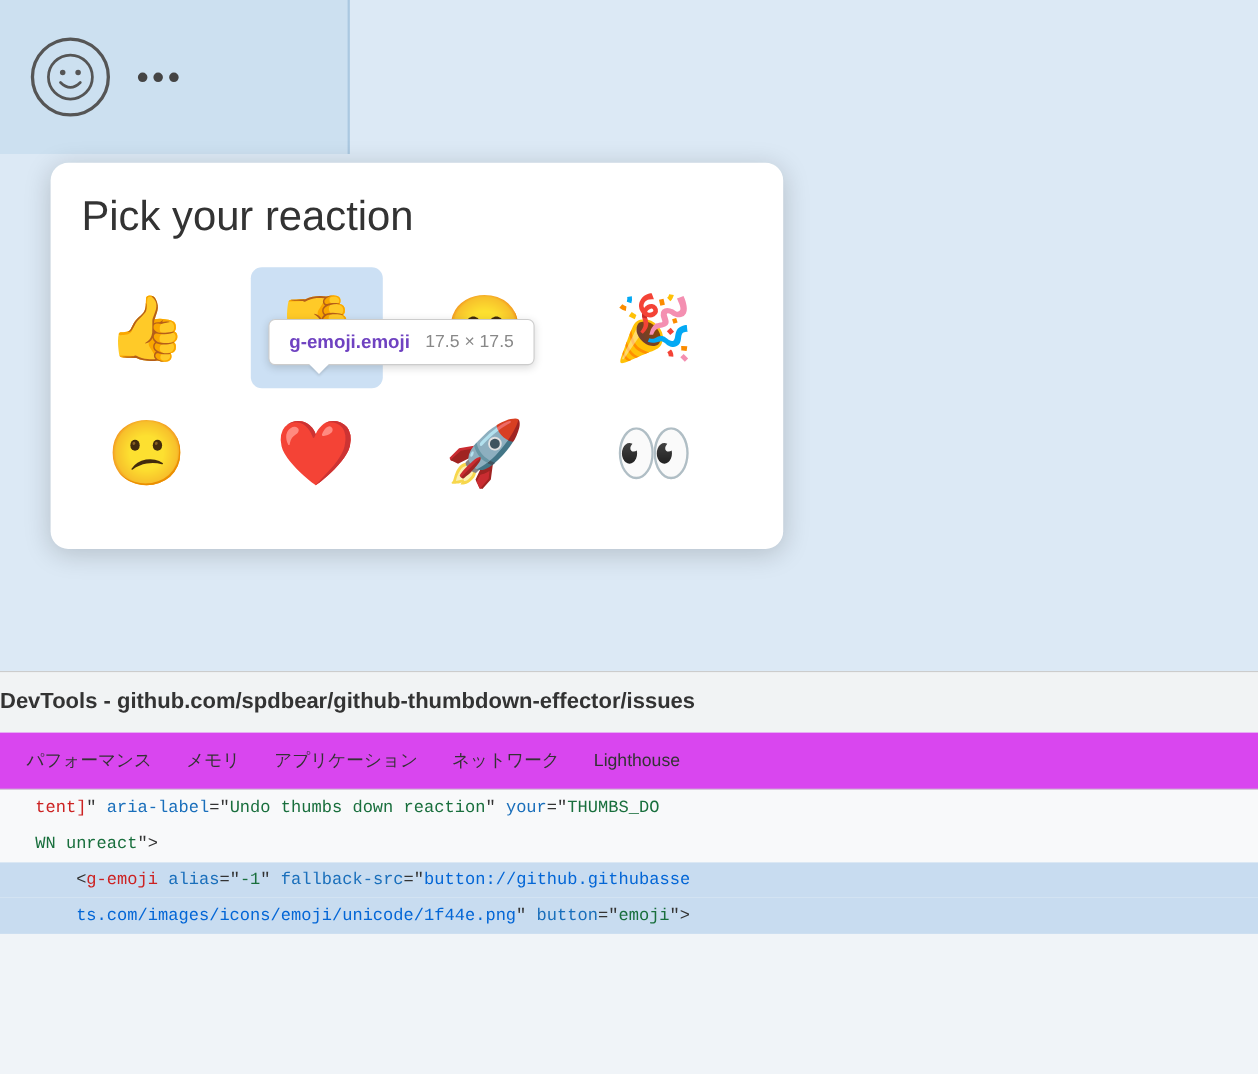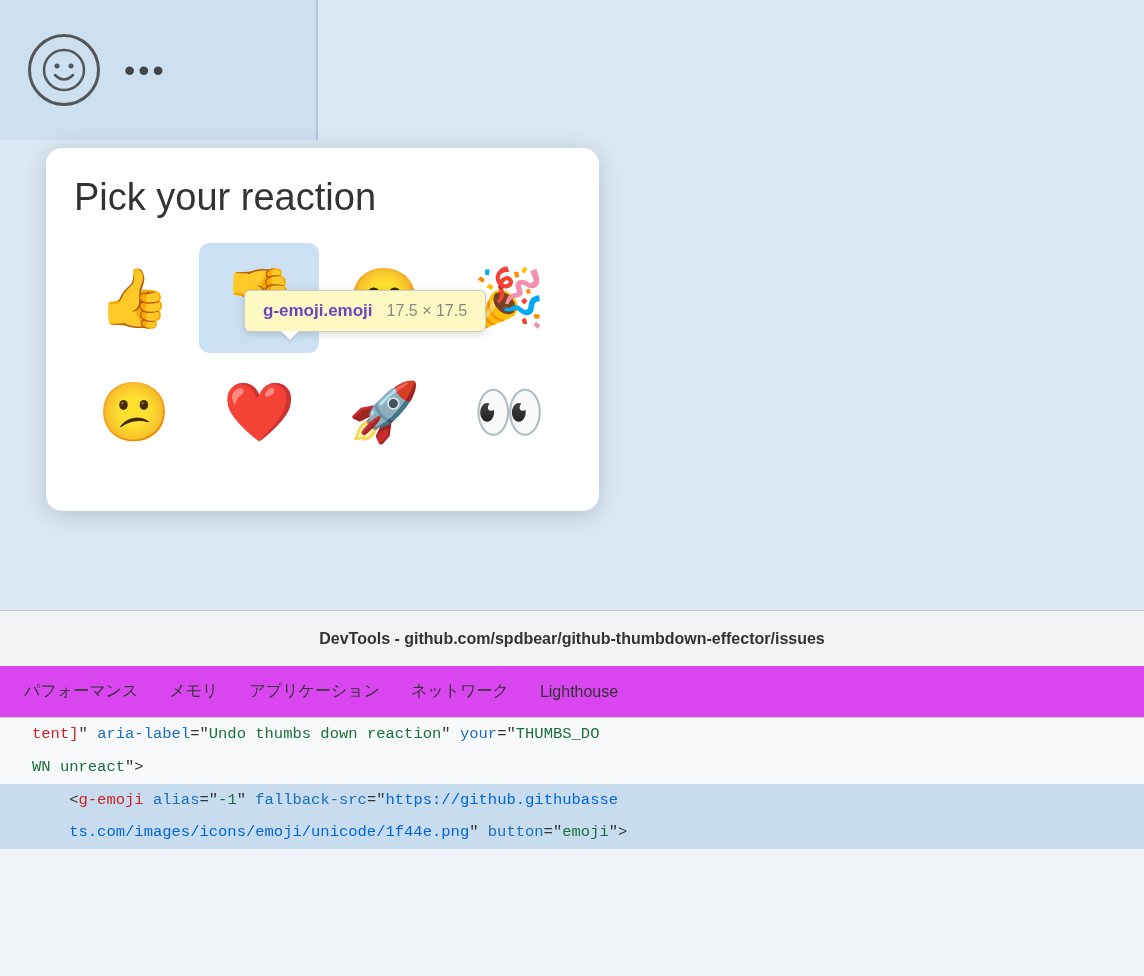--- a/index.html
+++ b/index.html
@@ -102,11 +102,11 @@
       position: absolute;
       top: 148px;
       left: 46px;
-      width: 553px;
+      width: 666px;
       background: white;
       border-radius: 16px;
       box-shadow: 0 4px 24px rgba(0,0,0,0.18);
-      padding: 28px 28px 44px 28px;
+      padding: 28px 28px 32px 28px;
       z-index: 50;
     }
 

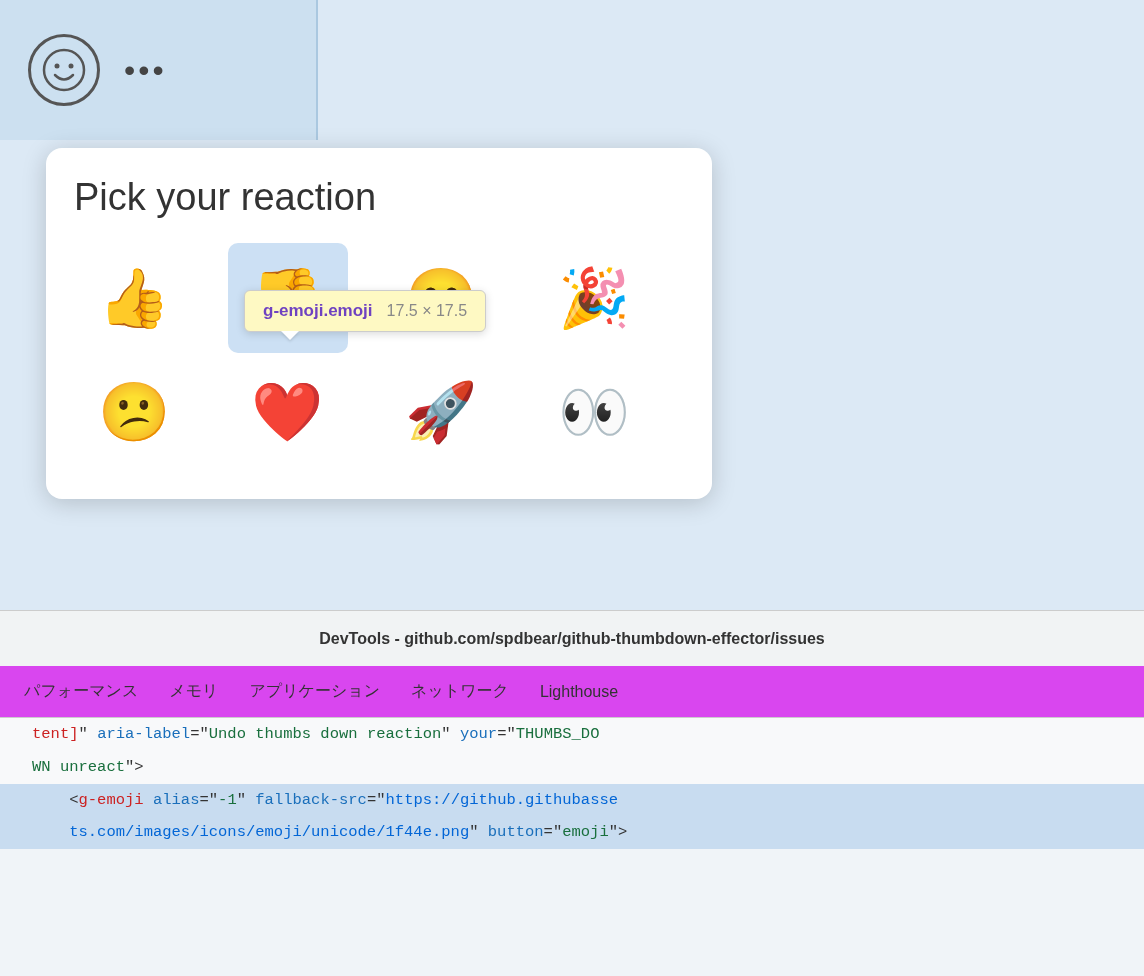--- a/index.html
+++ b/index.html
@@ -61,7 +61,7 @@
       position: absolute;
       top: 290px;
       left: 244px;
-      background: #fef9c3;
+      background: #ffffff;
       border: 1px solid #ccc;
       border-radius: 6px;
       padding: 10px 18px;

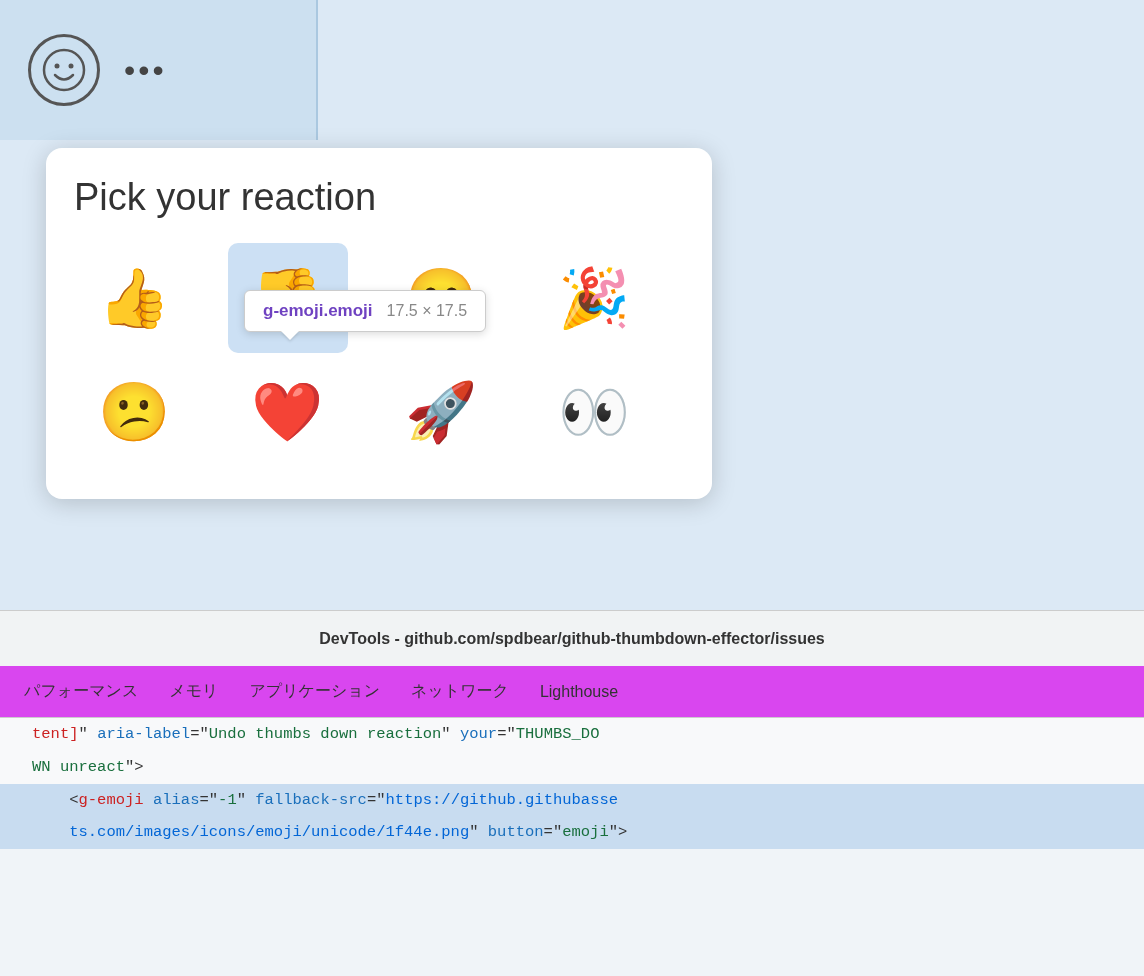--- a/index.html
+++ b/index.html
@@ -147,8 +147,7 @@
       border-top: 1px solid #ccc;
       display: flex;
       align-items: center;
-      justify-content: center;
-      font-size: 16px;
+      font-size: 20px;
       font-weight: 600;
       color: #333;
     }

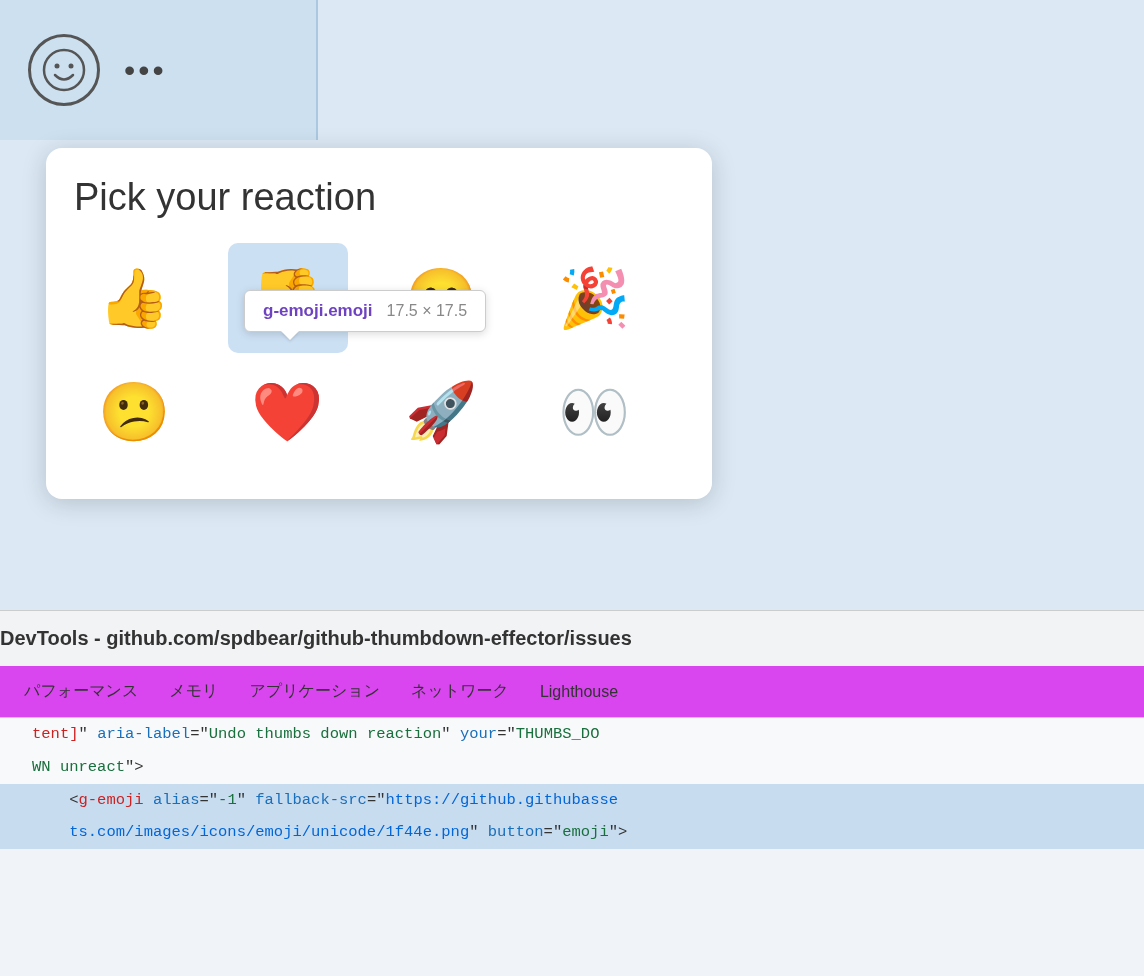--- a/index.html
+++ b/index.html
@@ -254,7 +254,7 @@
 <div class="code-panel">
   <div class="code-line"><span class="kw-red">tent]</span><span>" </span><span class="kw-blue">aria-label</span><span>="</span><span class="kw-green">Undo thumbs down reaction</span><span>" </span><span class="kw-blue">your</span><span>="</span><span class="kw-green">THUMBS_DO</span></div>
   <div class="code-line"><span class="kw-green">WN unreact</span><span>"&gt;</span></div>
-  <div class="code-line highlighted">    &lt;<span class="kw-red">g-emoji</span> <span class="kw-blue">alias</span>="<span class="kw-green">-1</span>" <span class="kw-blue">fallback-src</span>="<span class="str-blue">https://github.githubasse</span></div>
+  <div class="code-line highlighted">    &lt;<span class="kw-red">g-emoji</span> <span class="kw-blue">alias</span>="<span class="kw-green">-1</span>" <span class="kw-blue">fallback-src</span>="<span class="str-blue">button://github.githubasse</span></div>
   <div class="code-line highlighted">    <span class="str-blue">ts.com/images/icons/emoji/unicode/1f44e.png</span>" <span class="kw-blue">button</span>="<span class="kw-green">emoji</span>"&gt;</div>
 </div>
 

